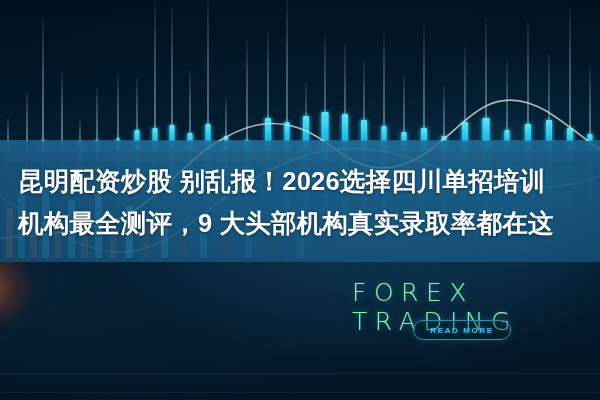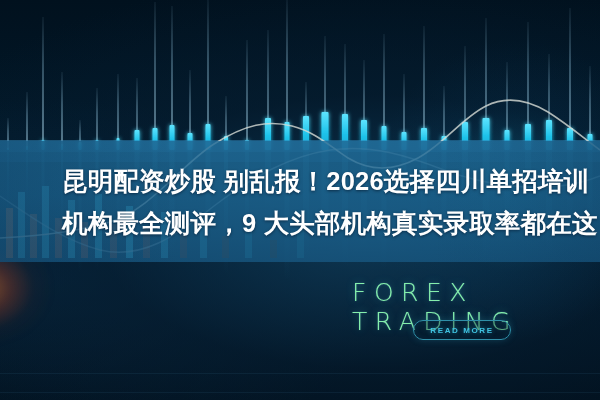--- a/index.html
+++ b/index.html
@@ -62,7 +62,7 @@
     text-shadow:0 1px 3px rgba(0,10,25,0.55);
     white-space:nowrap;
   }
-  .headline-line{display:block;margin-left:44px;}
+  .headline-line{display:block;}
 
   
   .wordmark{

